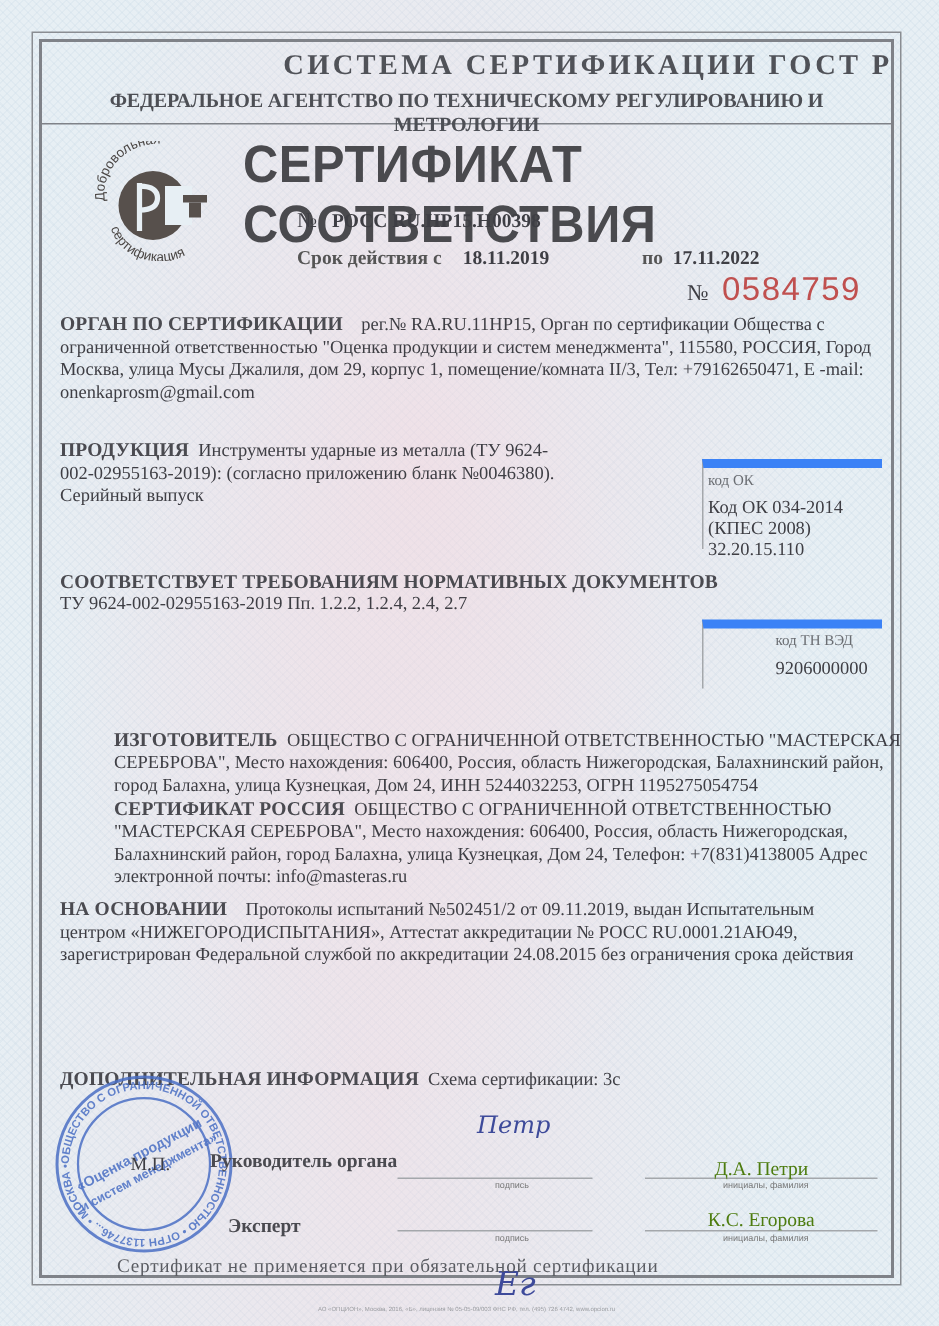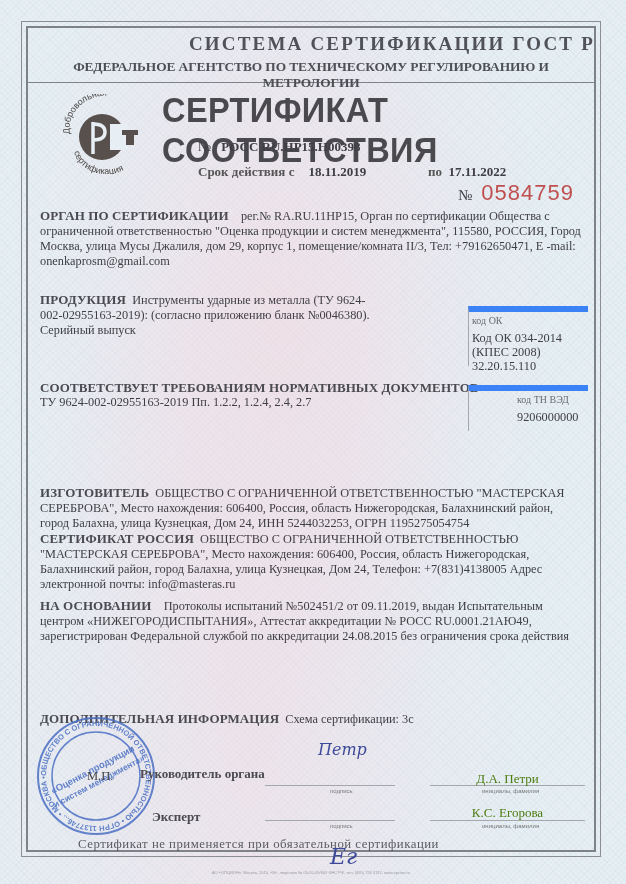--- a/index.html
+++ b/index.html
@@ -68,7 +68,7 @@
     }
     .codebox .cap { font-size: 10px; color: #6a6d72; display: block; margin-bottom: 3px; }
     .box-ok { top: 306px; height: 60px; }
-    .box-tn { top: 385px; height: 46px; padding-left: 48px; }
+    .box-tn { top: 413px; height: 46px; padding-left: 48px; }
 
     .sig-label { font-size: 13px; font-weight: bold; color: #4a4a50; }
     .sig-line { border-top: 1px solid #a4a7ab; }

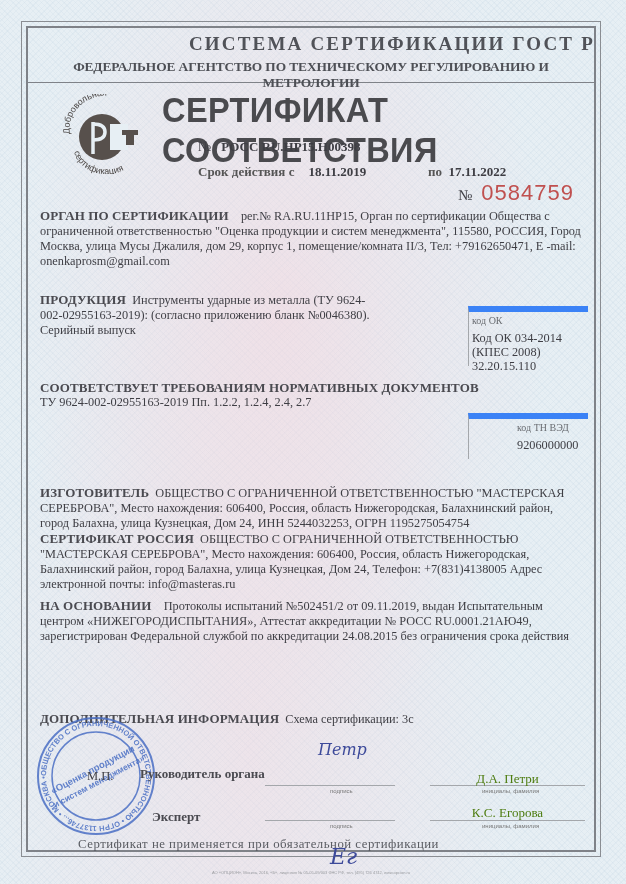--- a/index.html
+++ b/index.html
@@ -57,7 +57,7 @@
     .sec-organ { top: 208px; width: 545px; }
     .sec-prod { top: 292px; width: 330px; }
     .sec-comp { top: 380px; width: 440px; }
-    .sec-maker { top: 485px; width: 545px; }
+    .sec-maker { top: 485px; width: 545px; margin-left: 36px; }
     .sec-basis { top: 598px; width: 545px; }
     .sec-extra { top: 711px; width: 545px; }
     .sec-extra .txt { margin-left: 6px; }

